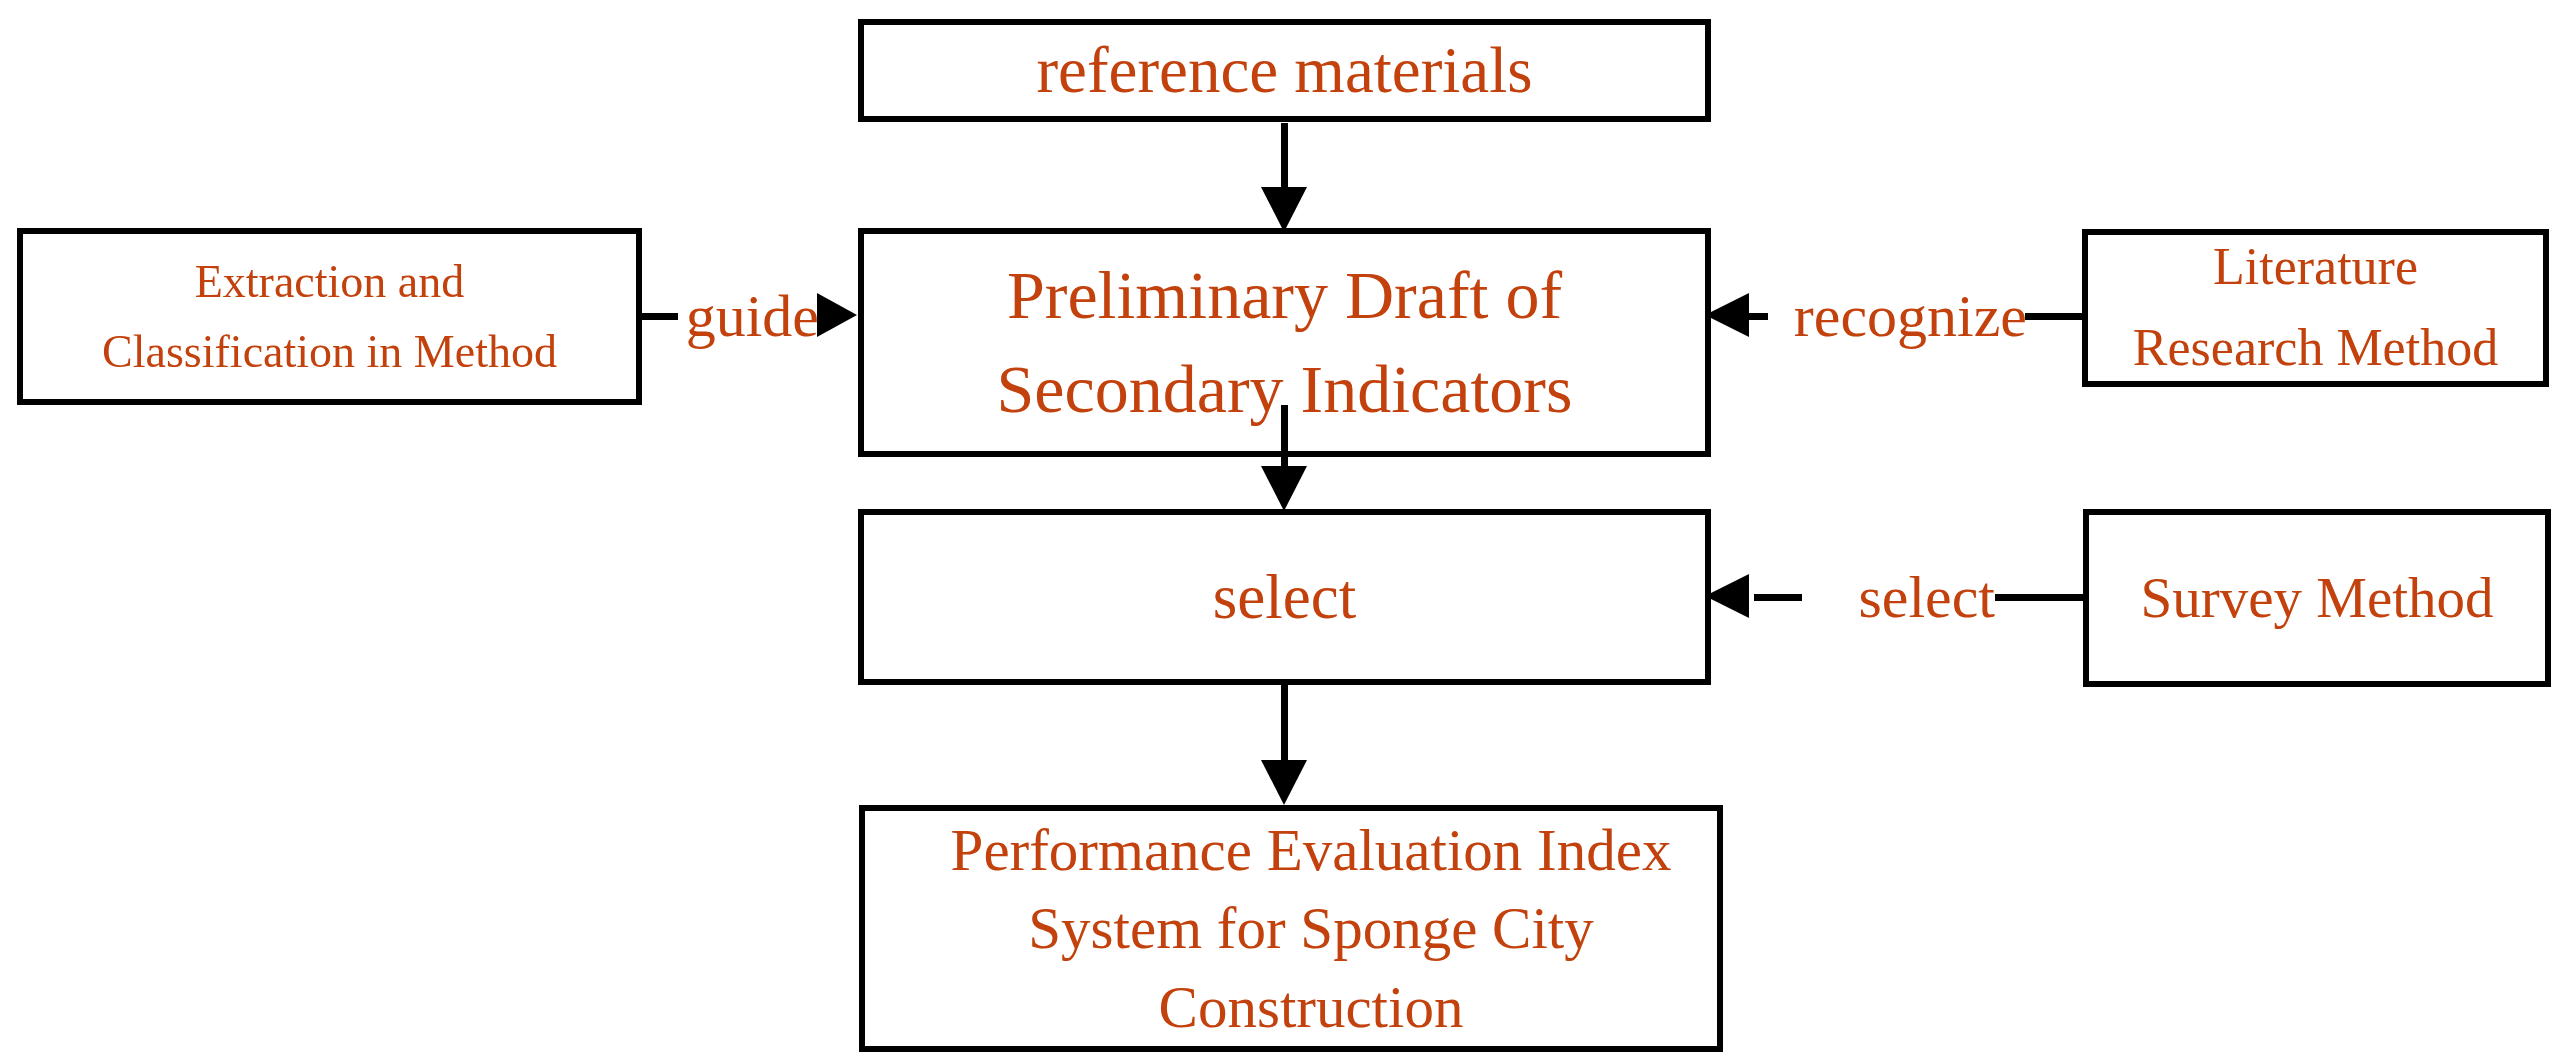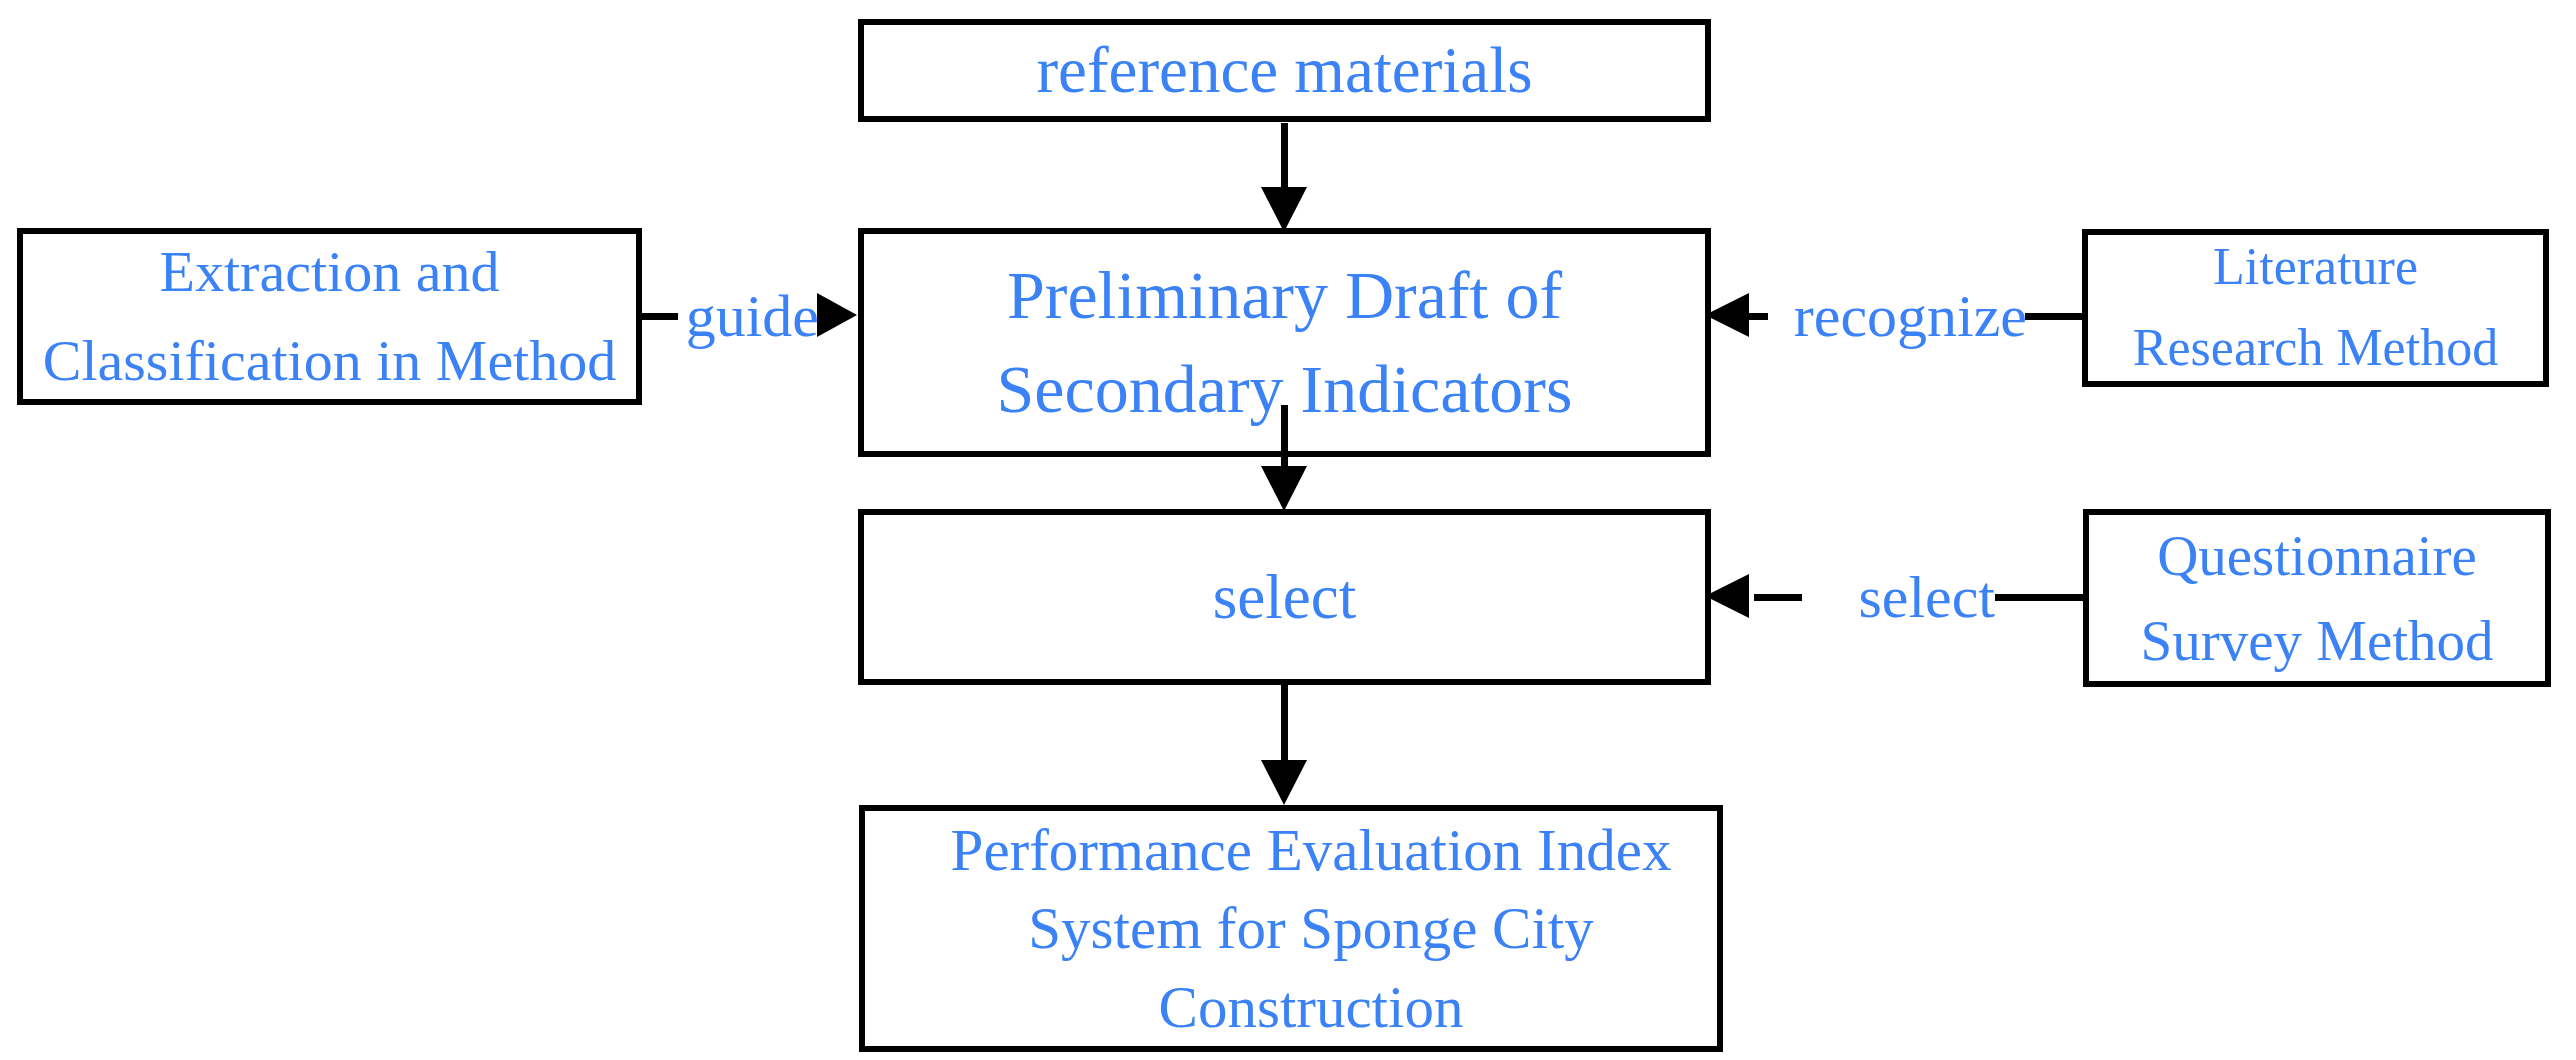--- a/index.html
+++ b/index.html
@@ -12,7 +12,7 @@
     width: 2576px;
     height: 1060px;
     background: #ffffff;
-    color: #3b82f6;
+    color: #c2410c;
     font-family: "Liberation Serif", "DejaVu Serif", serif;
     overflow: hidden;
   }

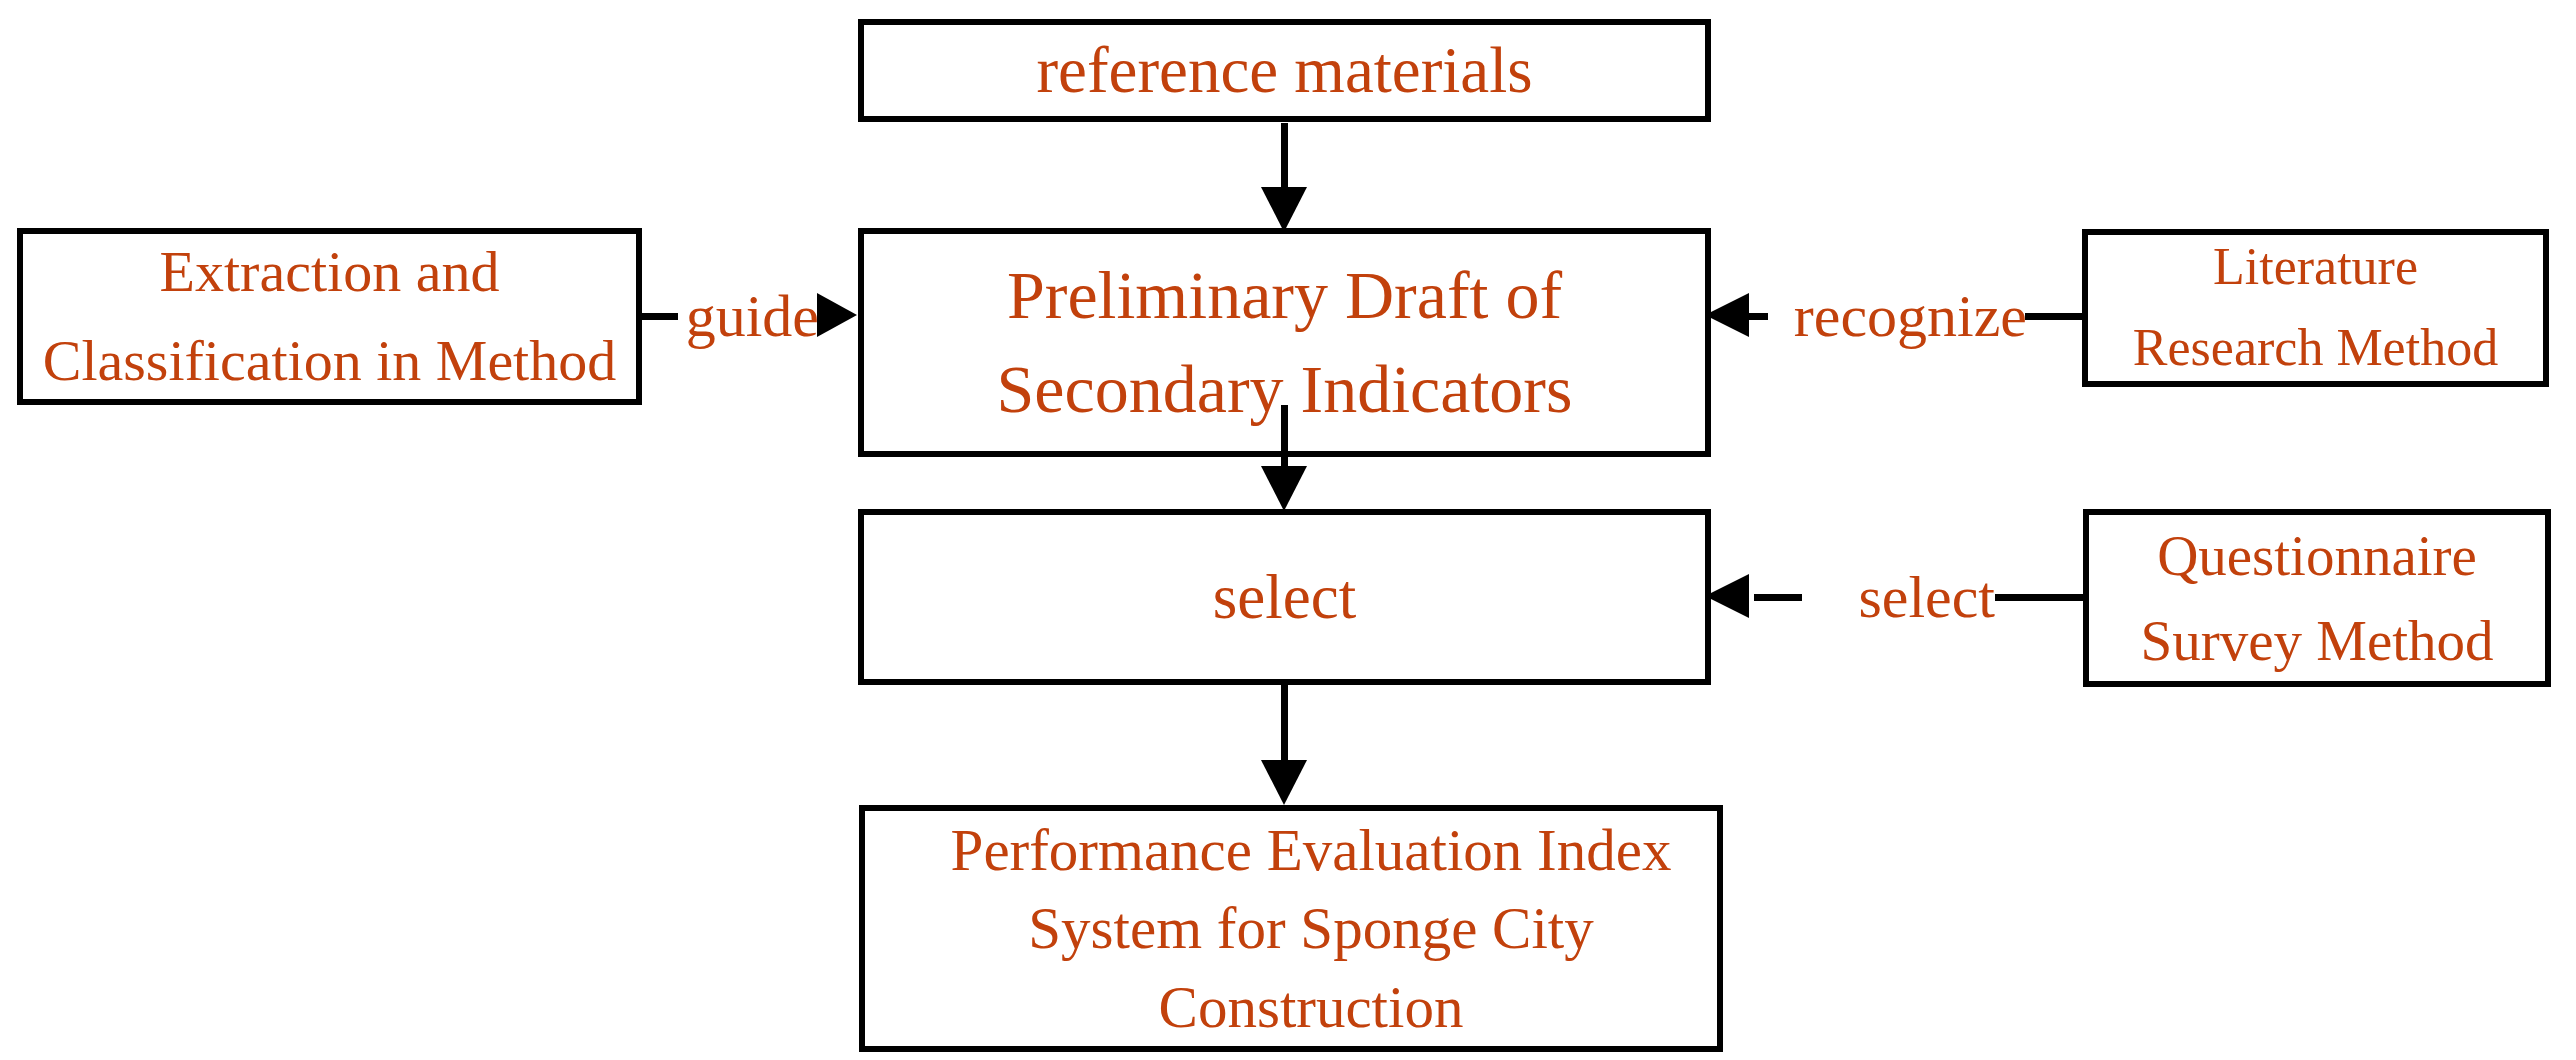--- a/index.html
+++ b/index.html
@@ -32,7 +32,7 @@
   
   #box-reference   { left: 858px; top: 19.4px;  width: 853px; height: 103px; font-size: 65px; }
   #box-preliminary { left: 858px; top: 228px; width: 853px; height: 229px; font-size: 68px; line-height: 1.38; }
-  #box-extraction  { left: 17px;   top: 228px; width: 625px;  height: 177px; font-size: 58px; line-height: 1.52; }
+  #box-extraction  { left: 17px;   top: 228px; width: 625px;  height: 177px; font-size: 46px; line-height: 1.52; }
   #box-literature  { left: 2082px; top: 229px; width: 467px;  height: 158px; font-size: 52px; line-height: 1.55; }
   #box-select      { left: 858px; top: 509px; width: 853px; height: 176px; font-size: 63px; }
   #box-questionnaire { left: 2083px; top: 509px; width: 468px; height: 178px; font-size: 57px; line-height: 1.50; }

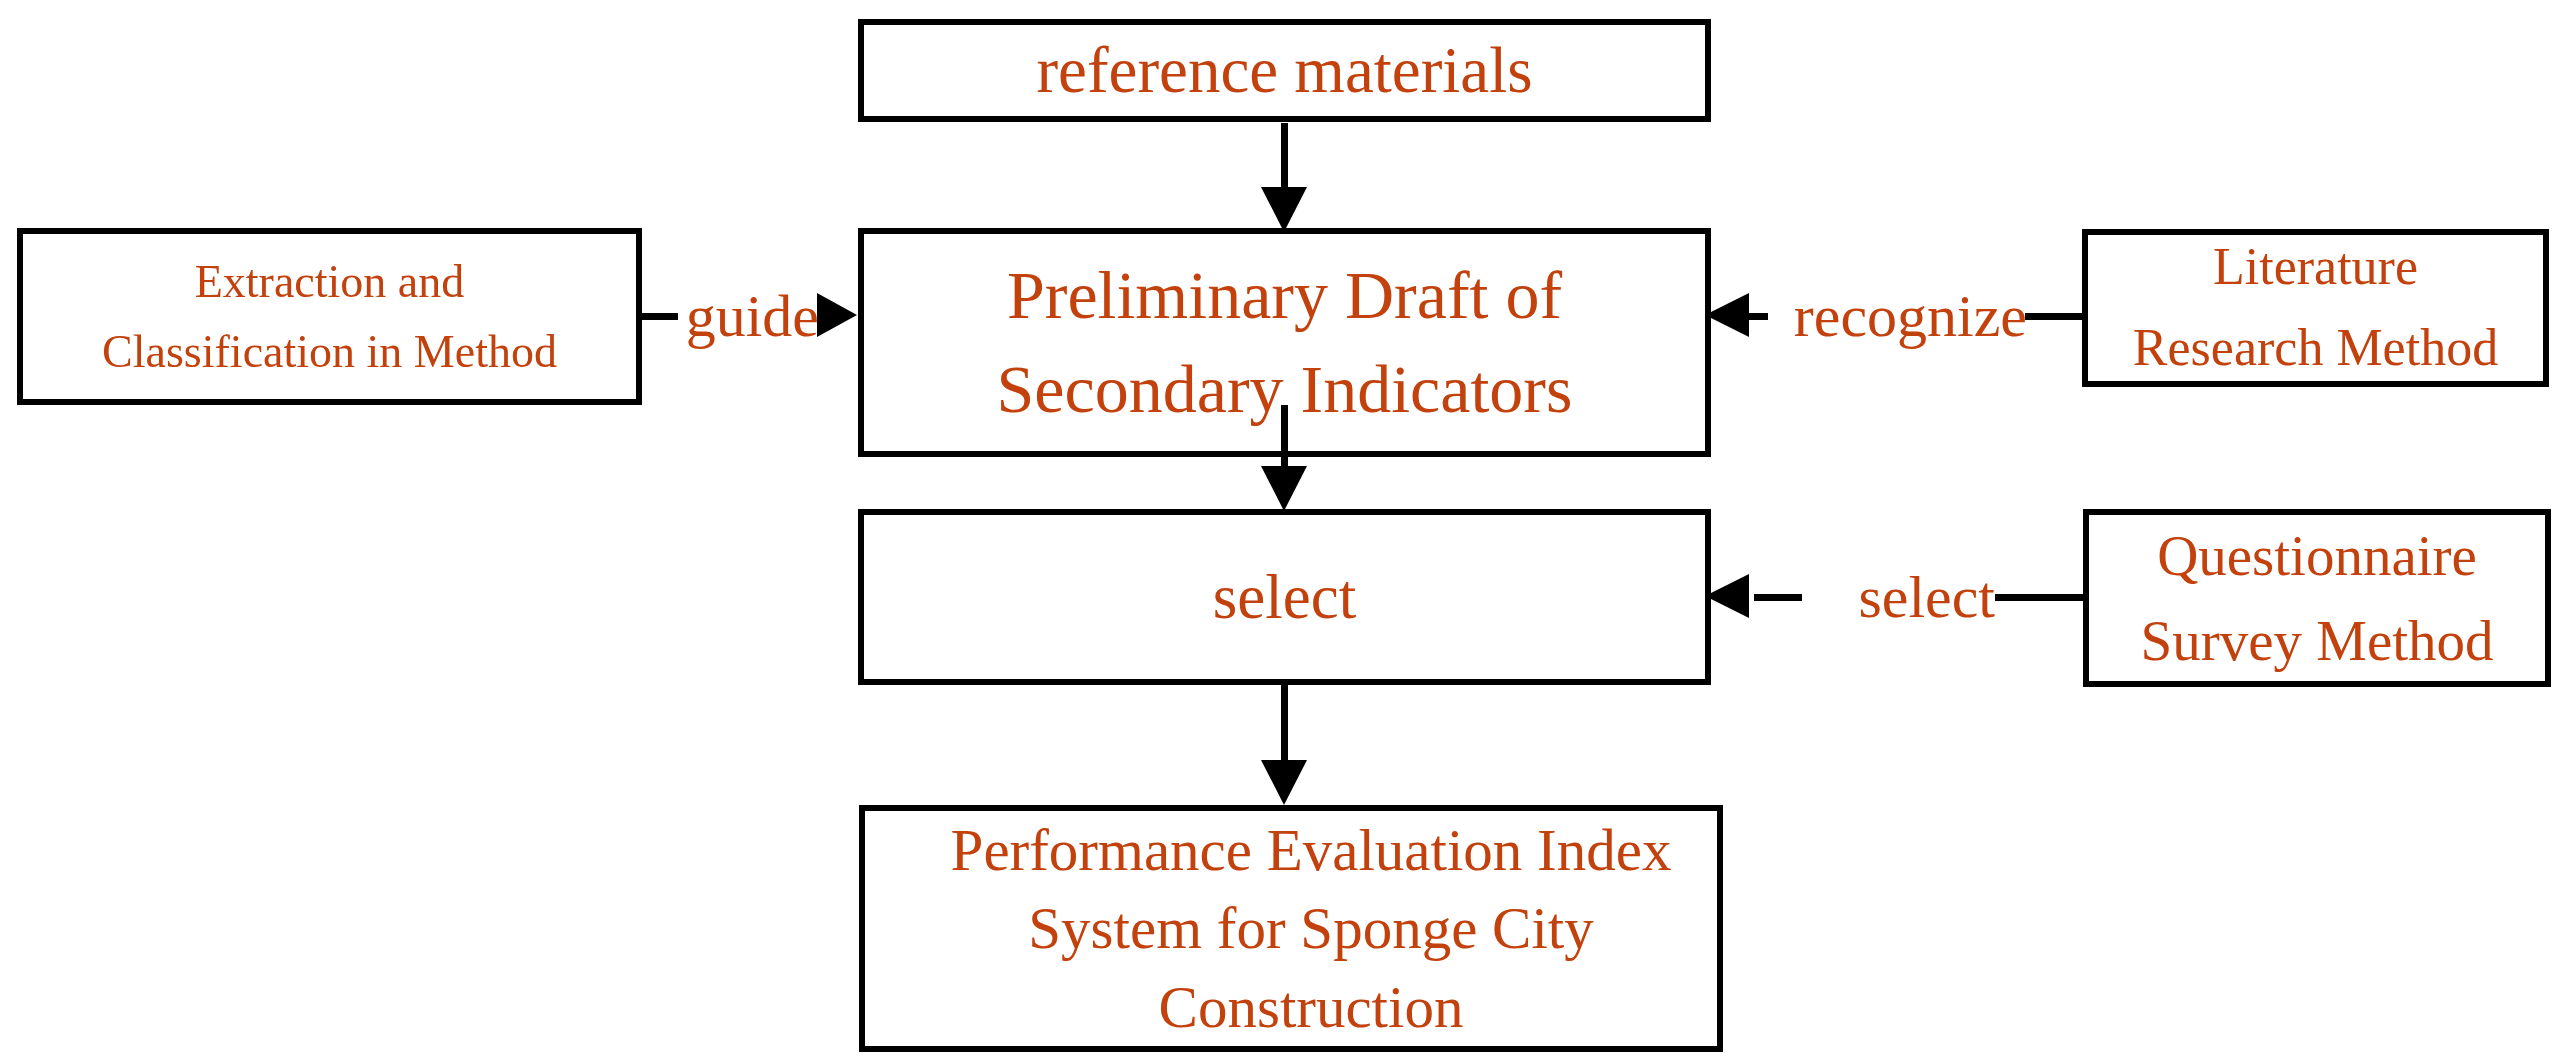--- a/index.html
+++ b/index.html
@@ -118,7 +118,6 @@
   </div>
 
   <div class="box" id="box-questionnaire">
-    <span>Questionnaire</span>
     <span>Survey Method</span>
   </div>
 

